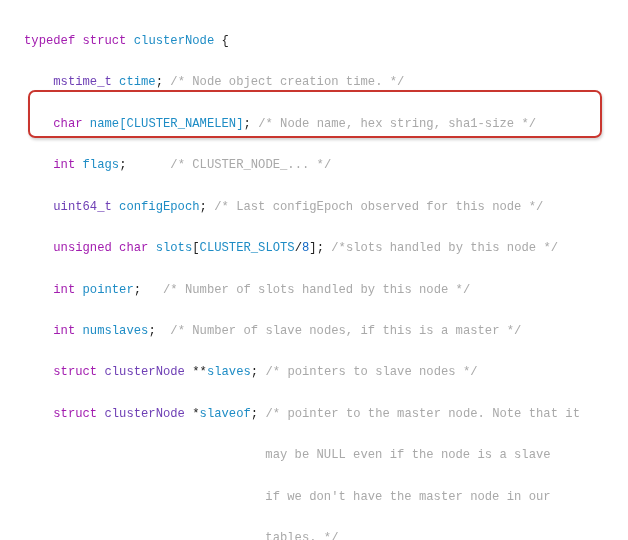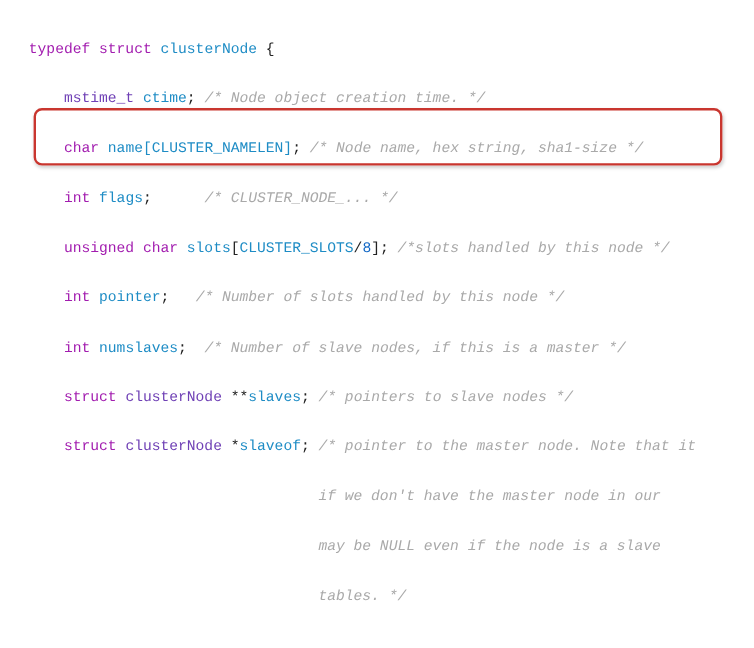--- a/index.html
+++ b/index.html
@@ -21,7 +21,7 @@
   .kw  { color: #a21caf; }      
   .typ { color: #6f40b5; text-align: right; }      
   .idn { color: #1e8cc5; }      
-  .cmt { color: #a9a9a9; font-style: italic; }      
+  .cmt { color: #a9a9a9; }      
   .num { color: #1167c5; }      
   .pln { color: #222; }
   .highlight-box {

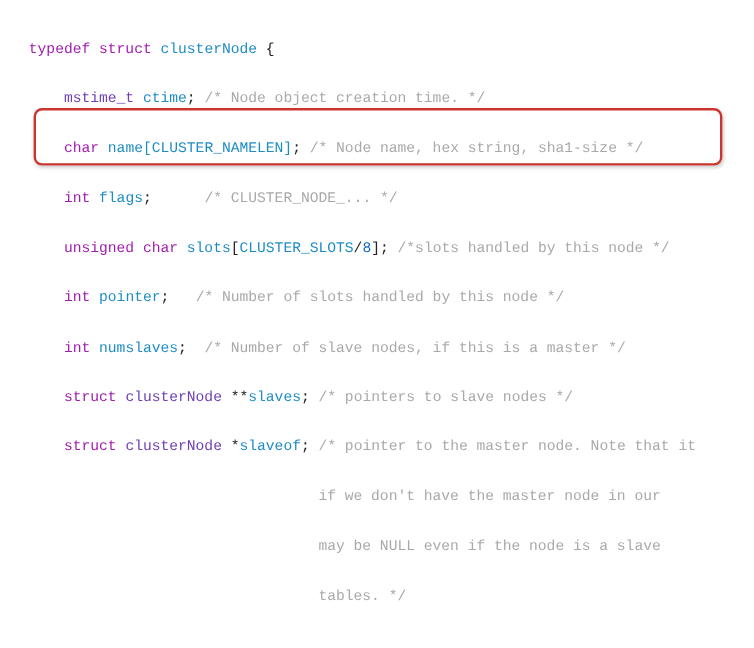--- a/index.html
+++ b/index.html
@@ -45,6 +45,7 @@
 <div>    <span class="typ">mstime_t</span> <span class="idn">ctime</span><span class="pln">;</span> <span class="cmt">/* Node object creation time. */</span></div>
 <div>    <span class="kw">char</span> <span class="idn">name</span><span class="idn">[CLUSTER_NAMELEN]</span><span class="pln">;</span> <span class="cmt">/* Node name, hex string, sha1-size */</span></div>
 <div>    <span class="kw">int</span> <span class="idn">flags</span><span class="pln">;</span>      <span class="cmt">/* CLUSTER_NODE_... */</span></div>
+<div>    <span class="typ">uint64_t</span> <span class="idn">configEpoch</span><span class="pln">;</span> <span class="cmt">/* Last configEpoch observed for this node */</span></div>
 <div>    <span class="kw">unsigned char</span> <span class="idn">slots</span><span class="pln">[</span><span class="idn">CLUSTER_SLOTS</span><span class="pln">/</span><span class="num">8</span><span class="pln">]</span><span class="pln">;</span> <span class="cmt">/*slots handled by this node */</span></div>
 <div>    <span class="kw">int</span> <span class="idn">pointer</span><span class="pln">;</span>   <span class="cmt">/* Number of slots handled by this node */</span></div>
 <div>    <span class="kw">int</span> <span class="idn">numslaves</span><span class="pln">;</span>  <span class="cmt">/* Number of slave nodes, if this is a master */</span></div>

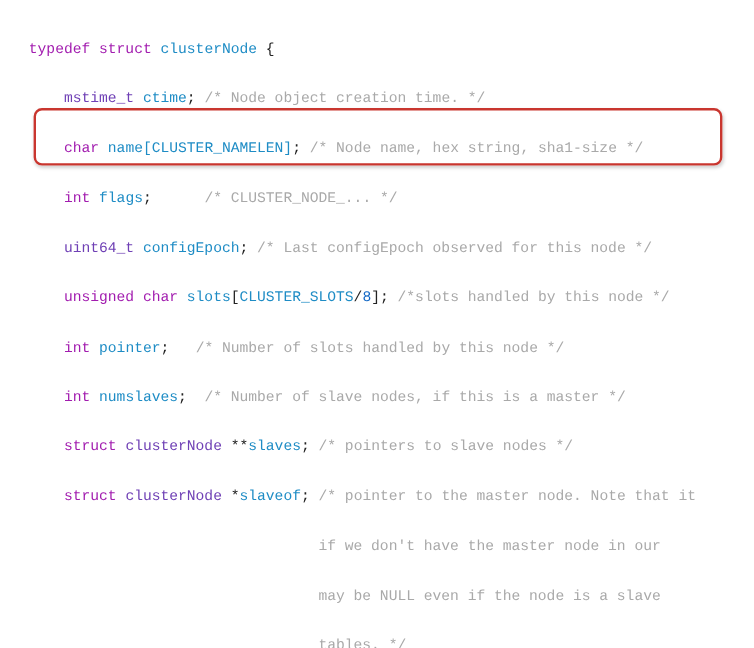--- a/index.html
+++ b/index.html
@@ -51,8 +51,8 @@
 <div>    <span class="kw">int</span> <span class="idn">numslaves</span><span class="pln">;</span>  <span class="cmt">/* Number of slave nodes, if this is a master */</span></div>
 <div>    <span class="kw">struct</span> <span class="typ">clusterNode</span> <span class="pln">**</span><span class="idn">slaves</span><span class="pln">;</span> <span class="cmt">/* pointers to slave nodes */</span></div>
 <div>    <span class="kw">struct</span> <span class="typ">clusterNode</span> <span class="pln">*</span><span class="idn">slaveof</span><span class="pln">;</span> <span class="cmt">/* pointer to the master node. Note that it</span></div>
+<div>                                 <span class="cmt">may be NULL even if the node is a slave</span></div>
 <div>                                 <span class="cmt">if we don't have the master node in our</span></div>
-<div>                                 <span class="cmt">may be NULL even if the node is a slave</span></div>
 <div>                                 <span class="cmt">tables. */</span></div>
 
 

